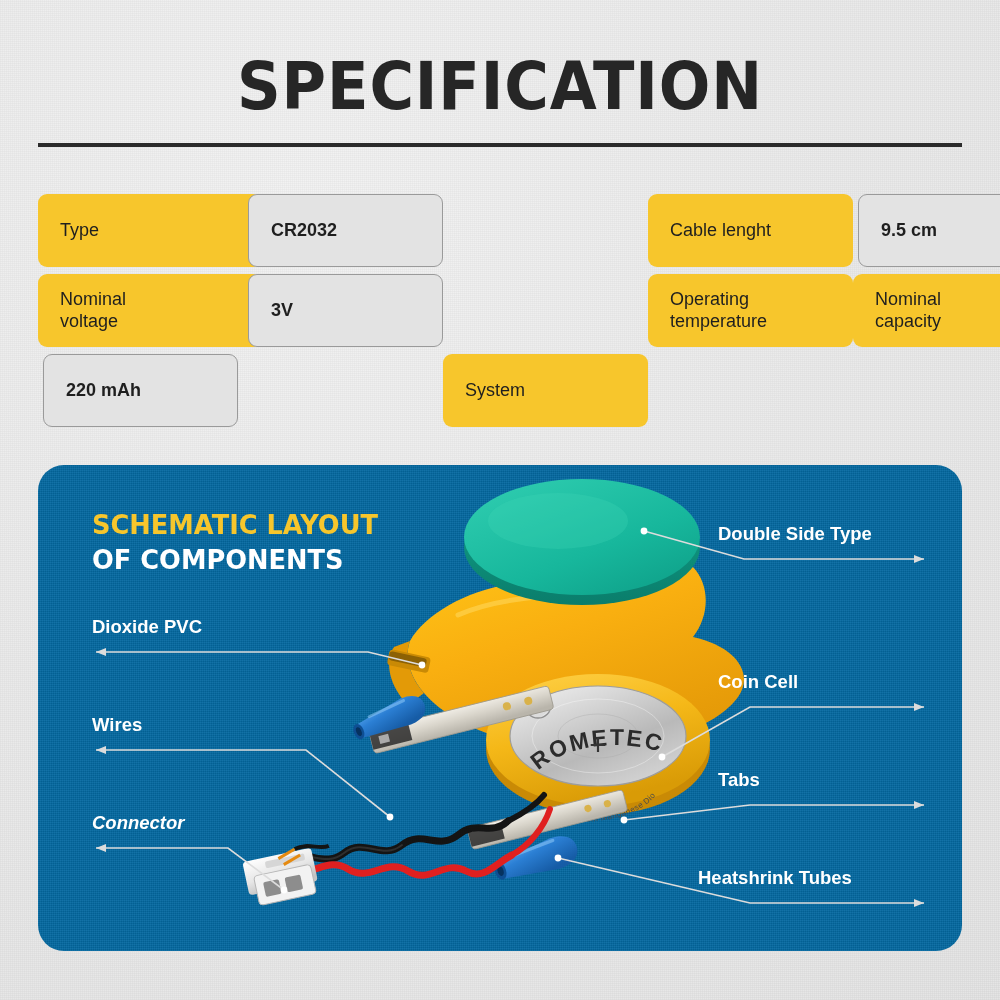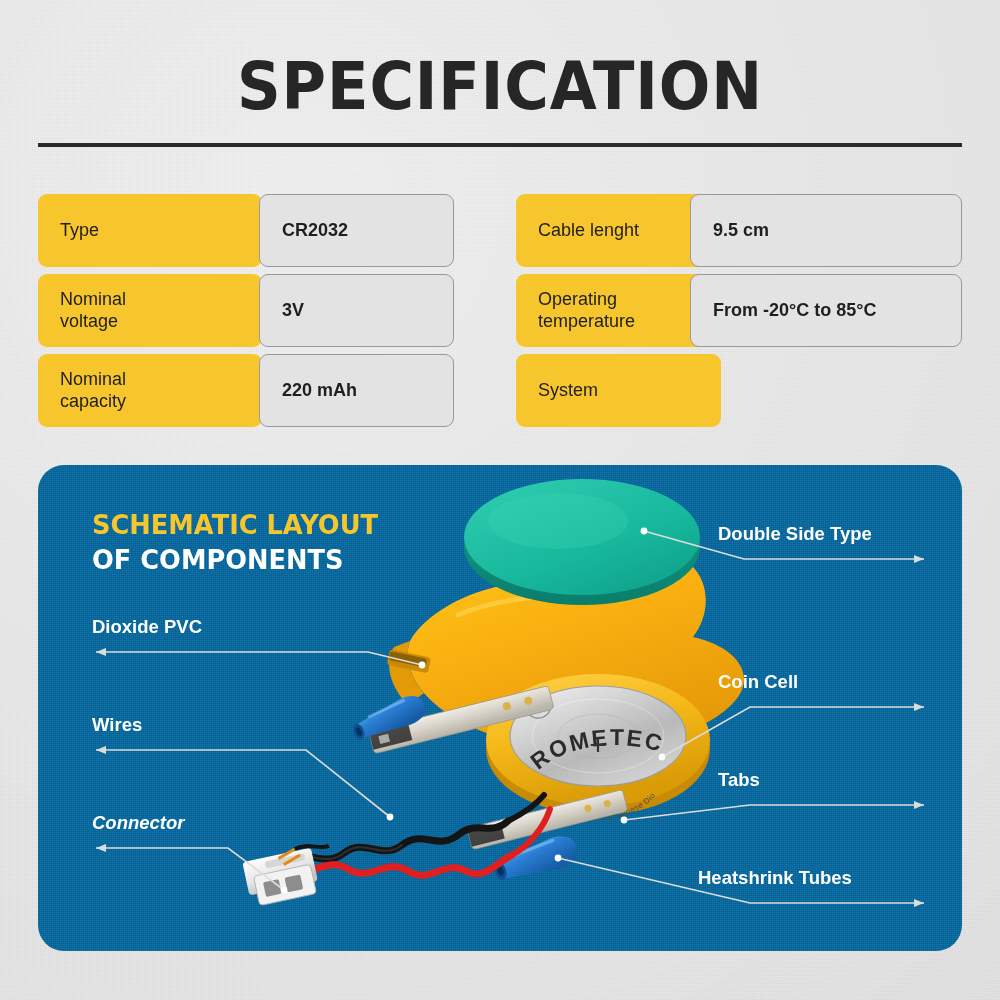--- a/index.html
+++ b/index.html
@@ -65,7 +65,7 @@
     border:1px solid #9a9a9a;
     color:#1f1f1f;
     font-weight:bold;
-    margin-left:16px;
+    margin-left:5px;
     width:195px;
   }
   .cell-label.right { width:205px;margin-left:36px; }

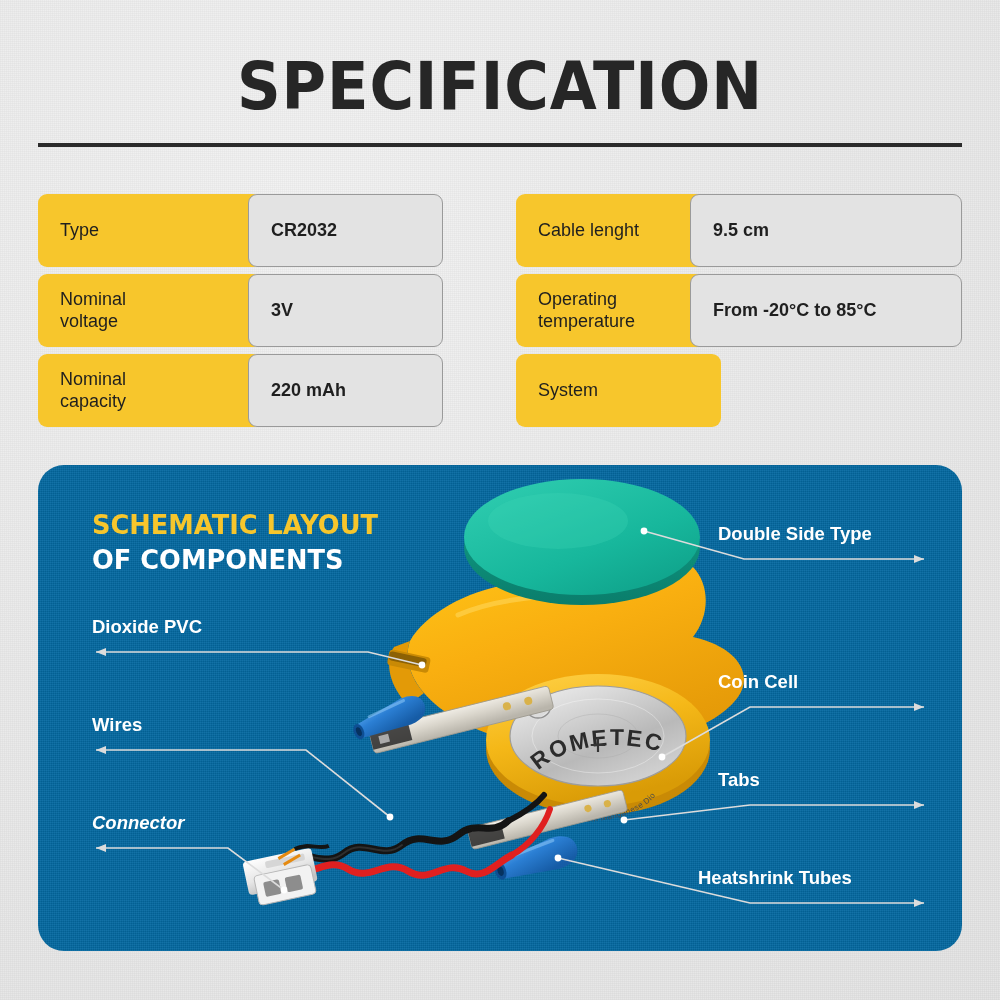--- a/index.html
+++ b/index.html
@@ -68,7 +68,7 @@
     margin-left:5px;
     width:195px;
   }
-  .cell-label.right { width:205px;margin-left:36px; }
+  .cell-label.right { width:205px; }
   .cell-value.right { width:272px; margin-left:5px; }
   .spacer { }
 

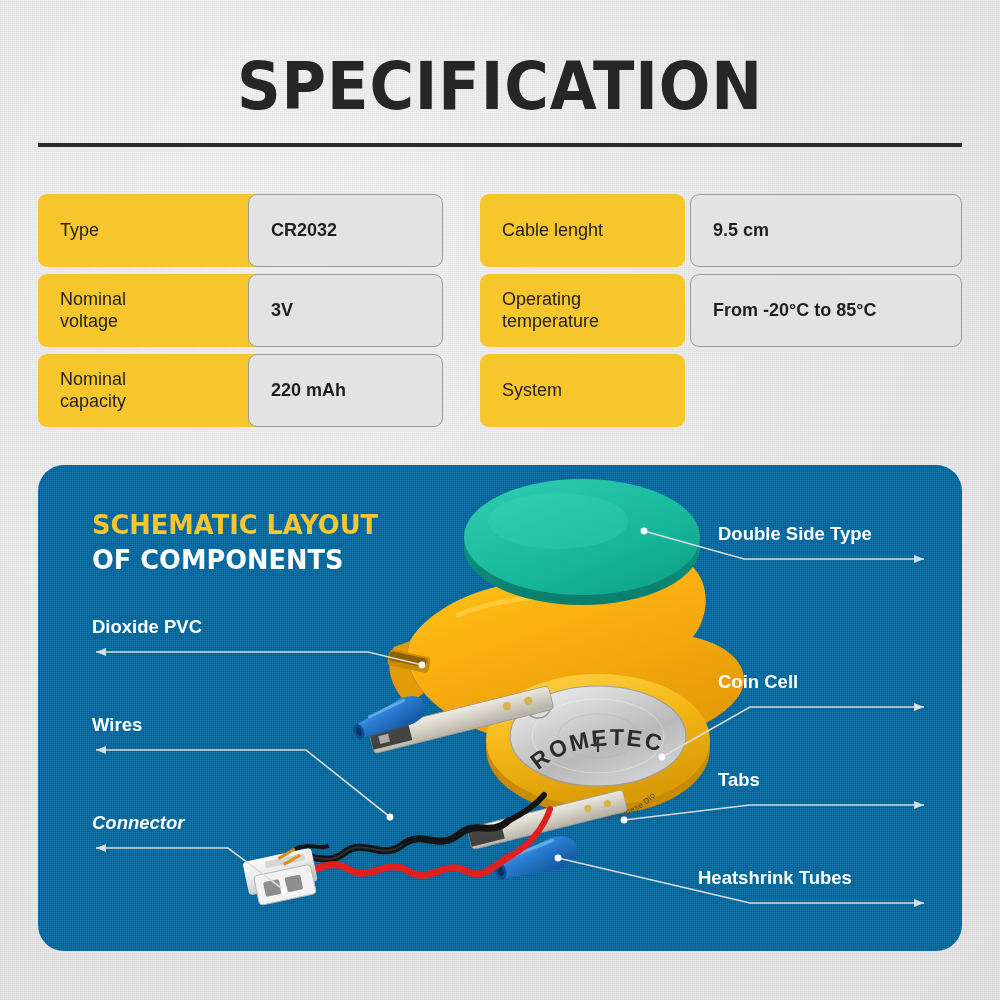--- a/index.html
+++ b/index.html
@@ -146,9 +146,6 @@
       <span style="white-space:pre-line">Operating
 temperature</span>
     </div>
-    <div class="cell cell-value right">
-      <span>From -20°C to 85°C</span>
-    </div>
 
     <div class="cell cell-label">
       <span style="white-space:pre-line">Nominal

